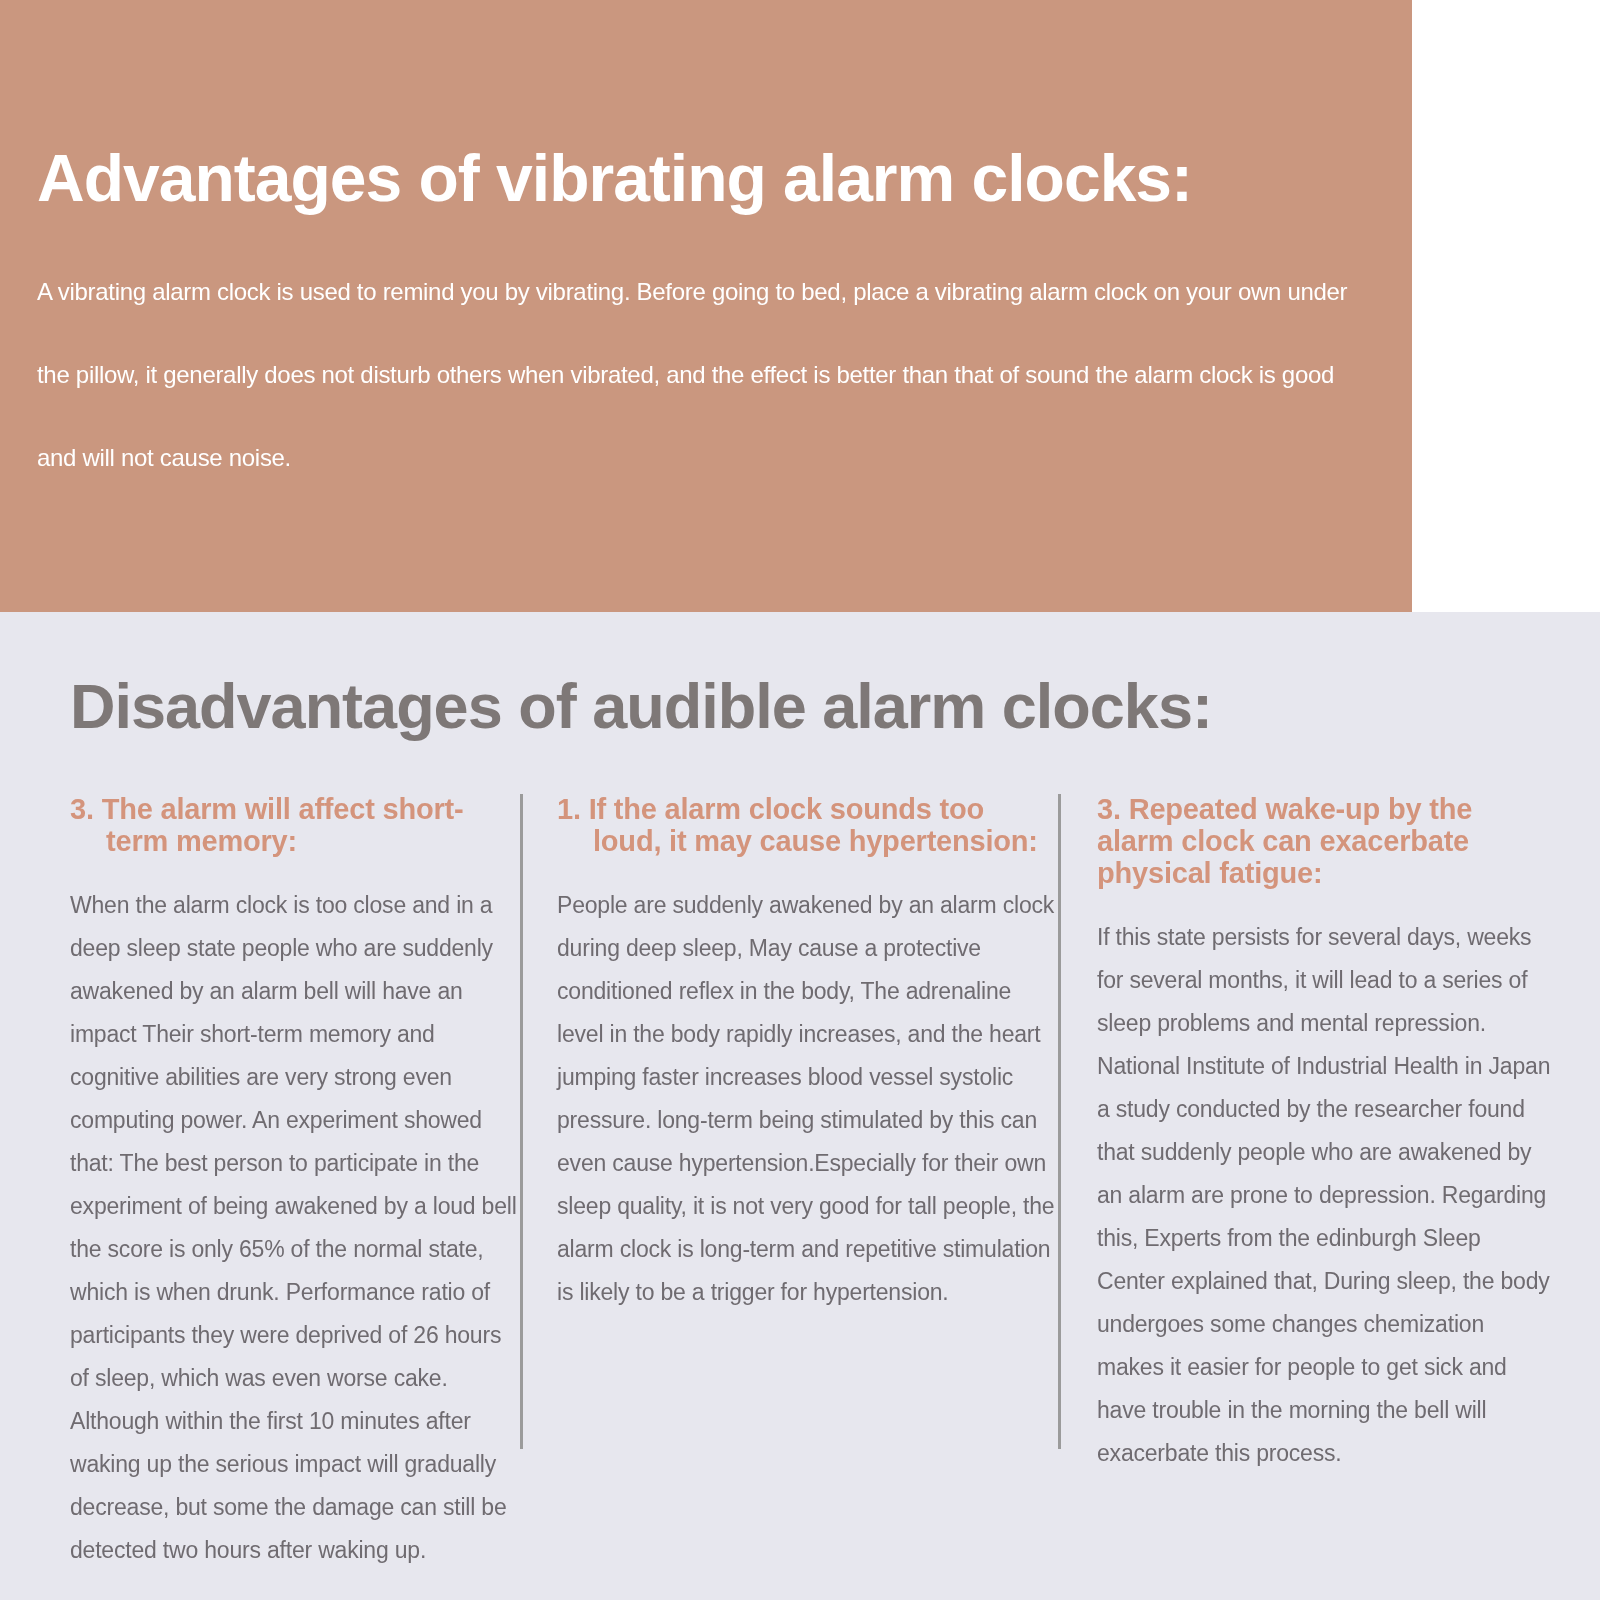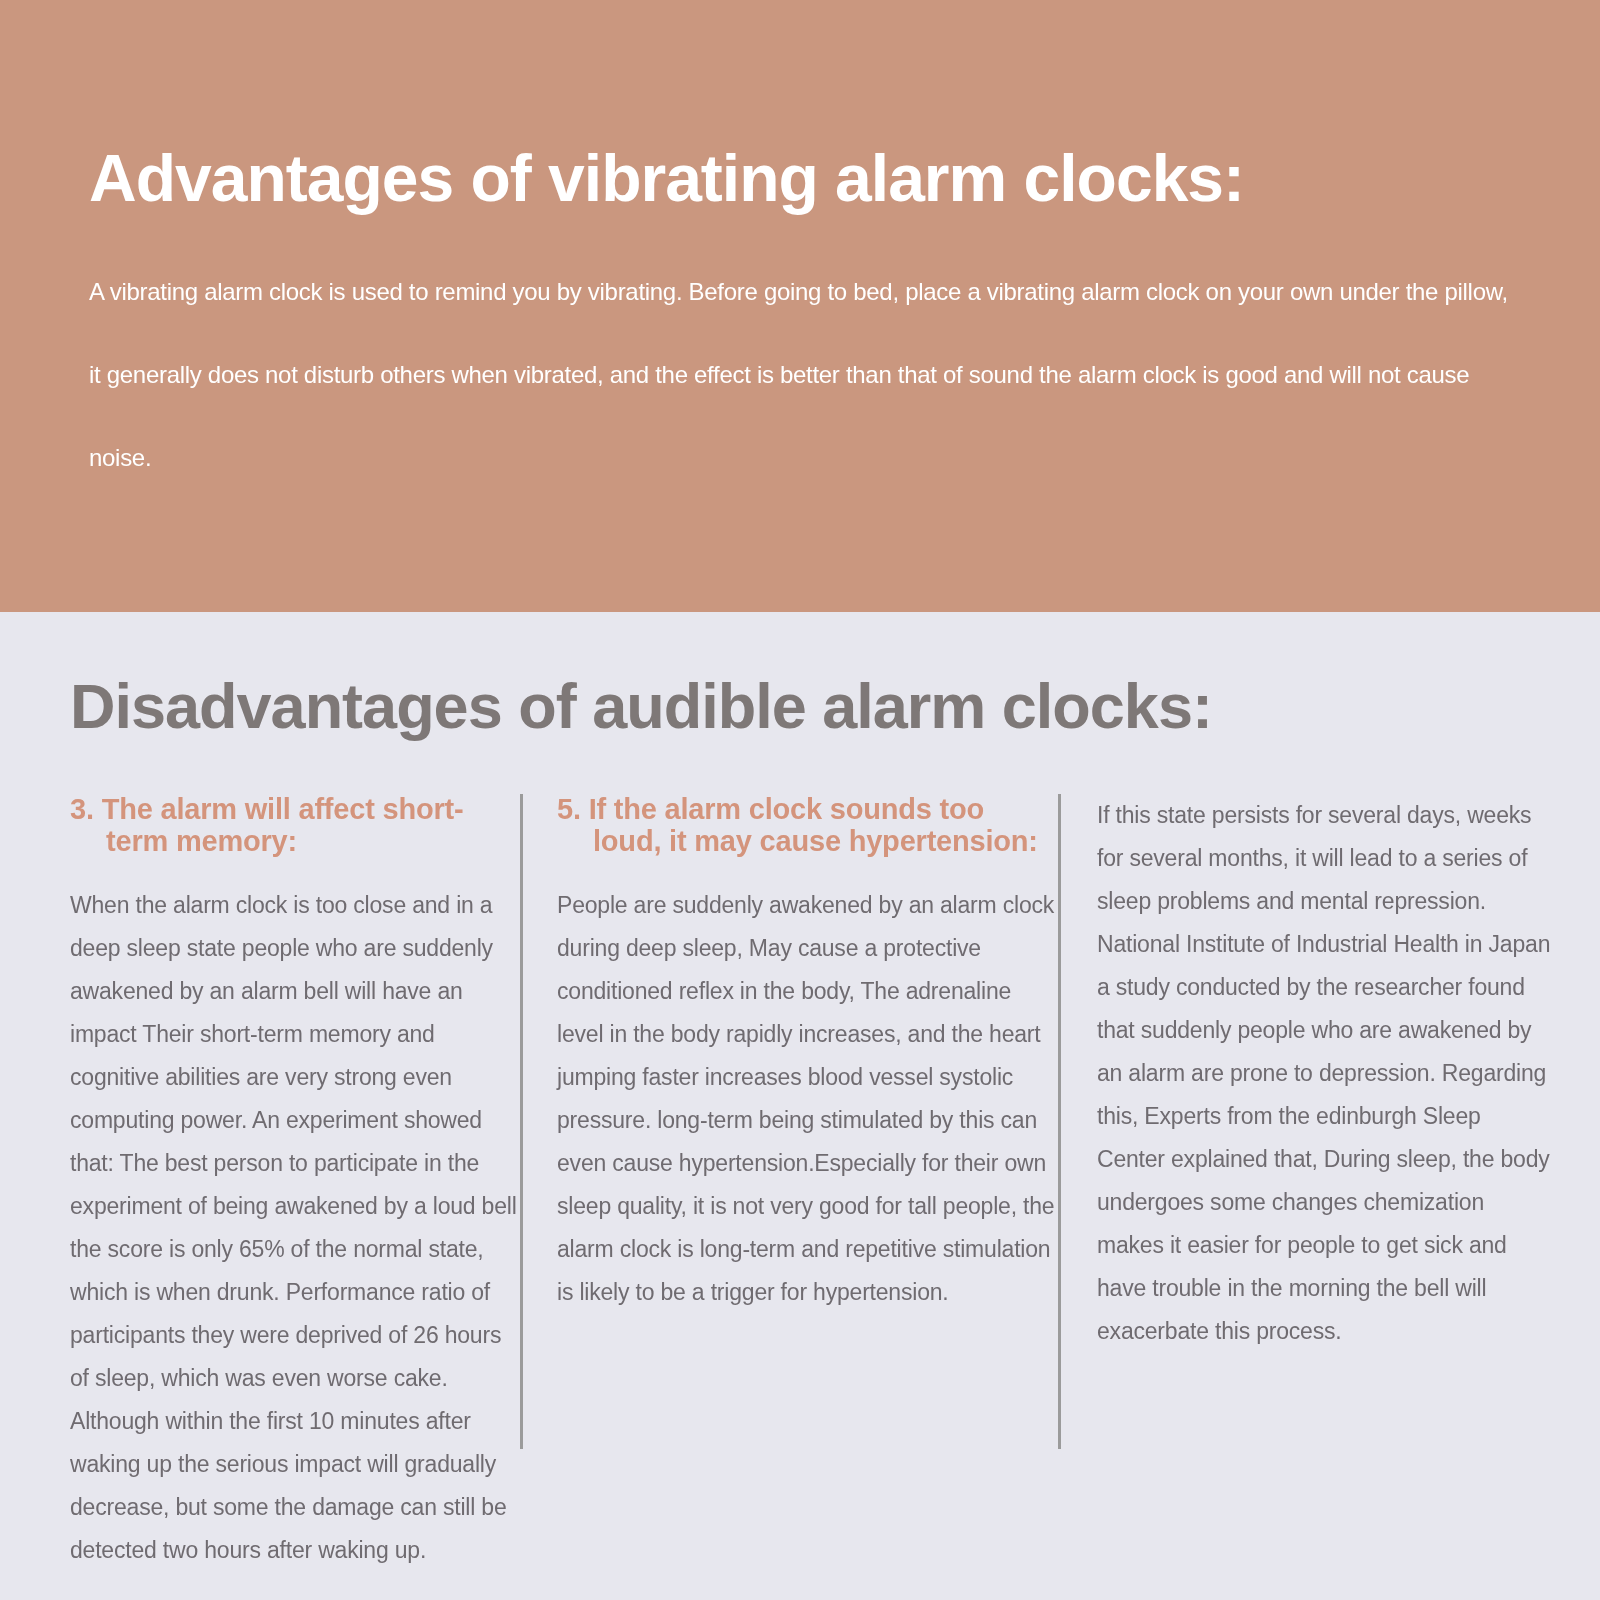--- a/index.html
+++ b/index.html
@@ -14,10 +14,10 @@
   
   .advantages {
     box-sizing: border-box;
-    width: 1600px;
+    width: 1412px;
     height: 612px;
     background: var(--advantages-bg, #ca977f);
-    padding: 0 89px;
+    padding: 0 37px;
   }
   .advantages-title {
     margin: 0;

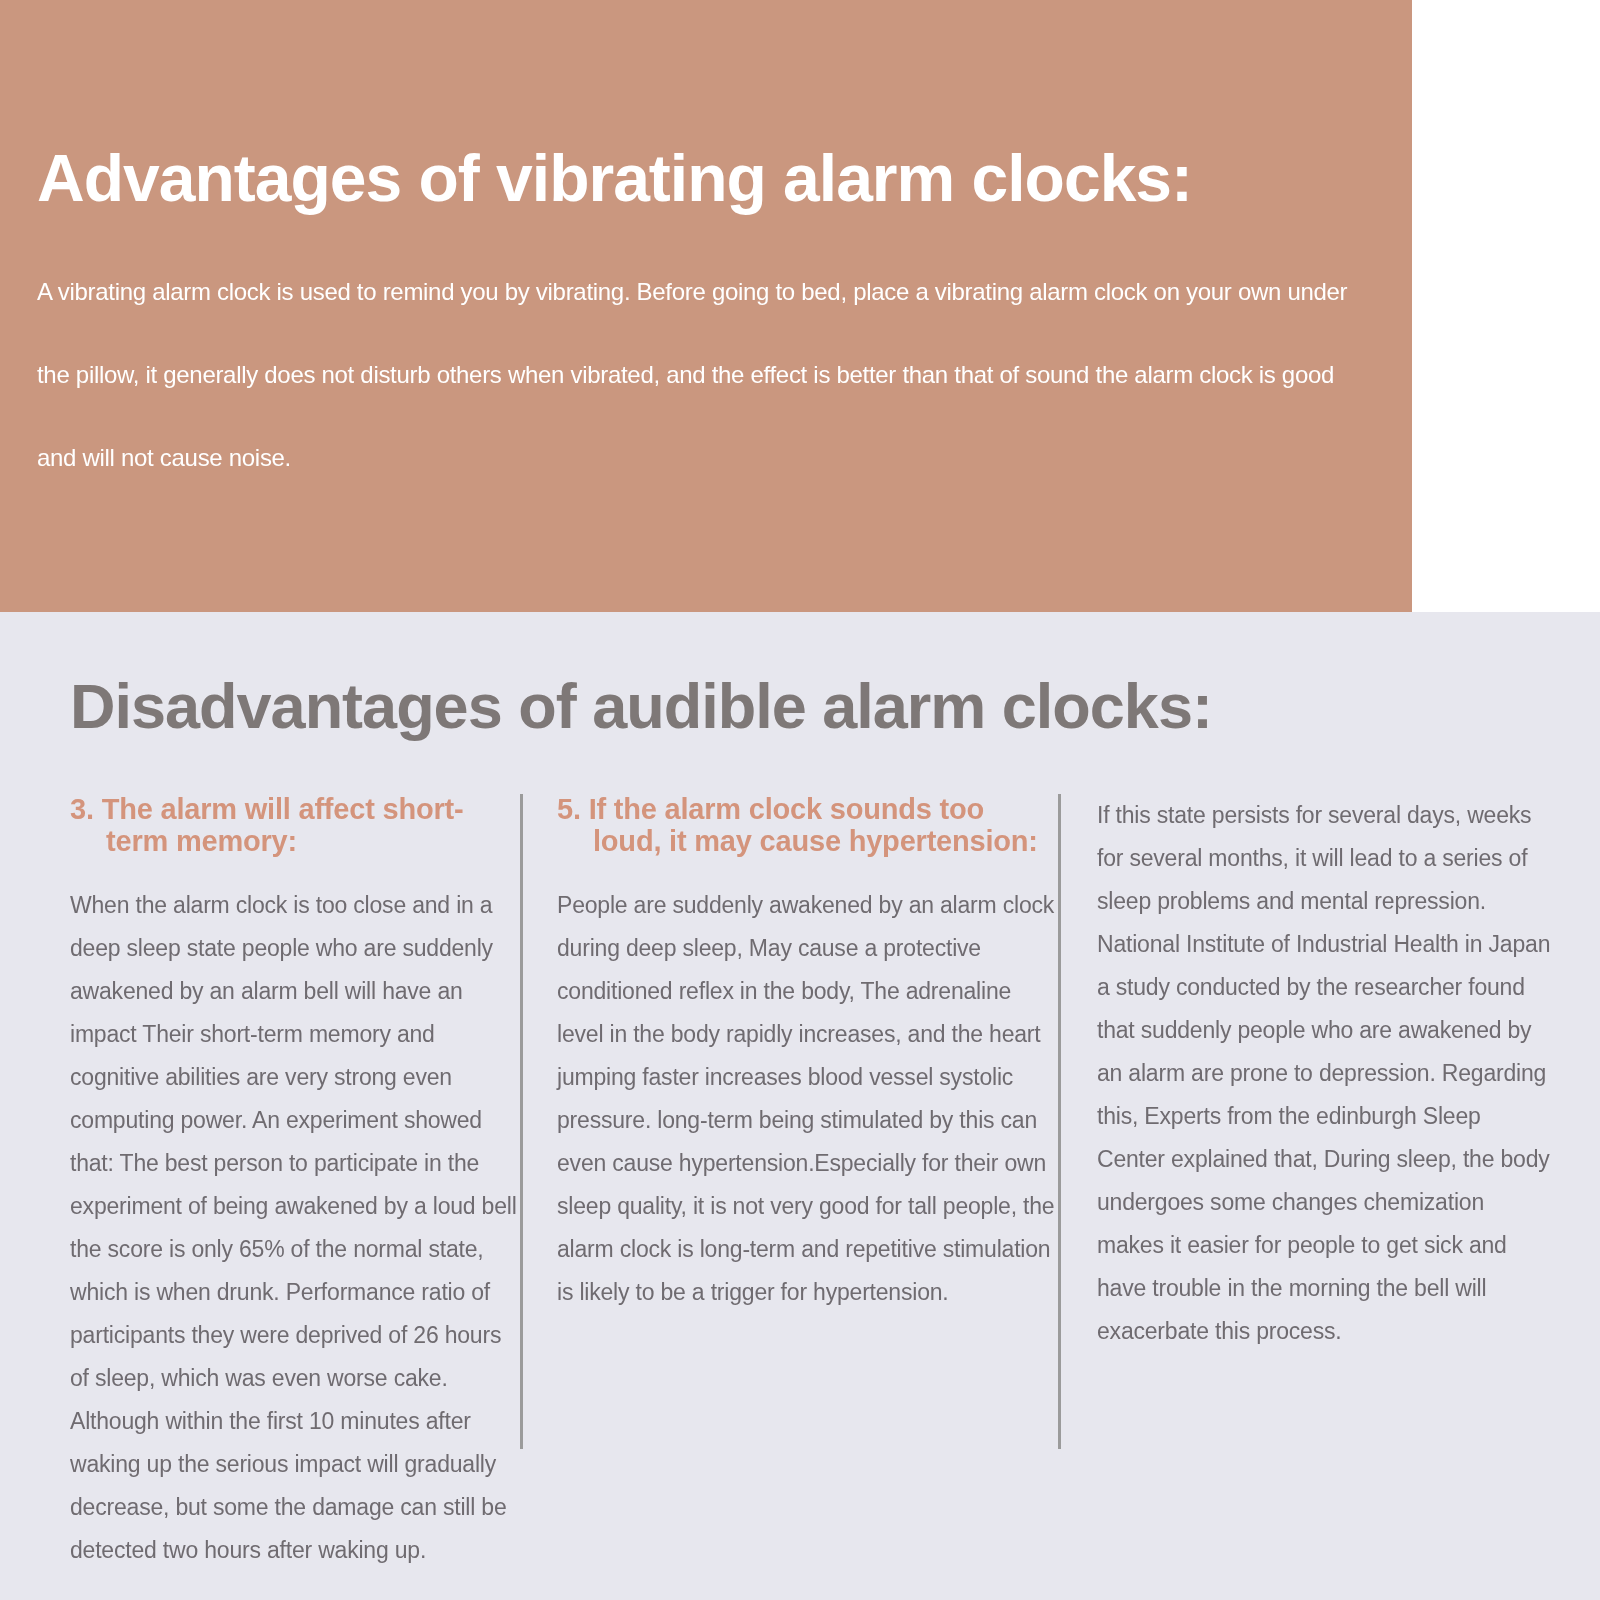--- a/index.html
+++ b/index.html
@@ -111,7 +111,7 @@
       <div class="vdivider"></div>
 
       <article class="col col-2 hang">
-        <h3 class="item-heading">5. If the alarm clock sounds too loud, it may cause hypertension:</h3>
+        <h3 class="item-heading">1. If the alarm clock sounds too loud, it may cause hypertension:</h3>
         <p class="item-body">People are suddenly awakened by an alarm clock during deep sleep, May cause a protective conditioned reflex in the body, The adrenaline level in the body rapidly increases, and the heart jumping faster increases blood vessel systolic pressure. long-term being stimulated by this can even cause hypertension.Especially for their own sleep quality, it is not very good for tall people, the alarm clock is long-term and repetitive stimulation is likely to be a trigger for hypertension.</p>
       </article>
 

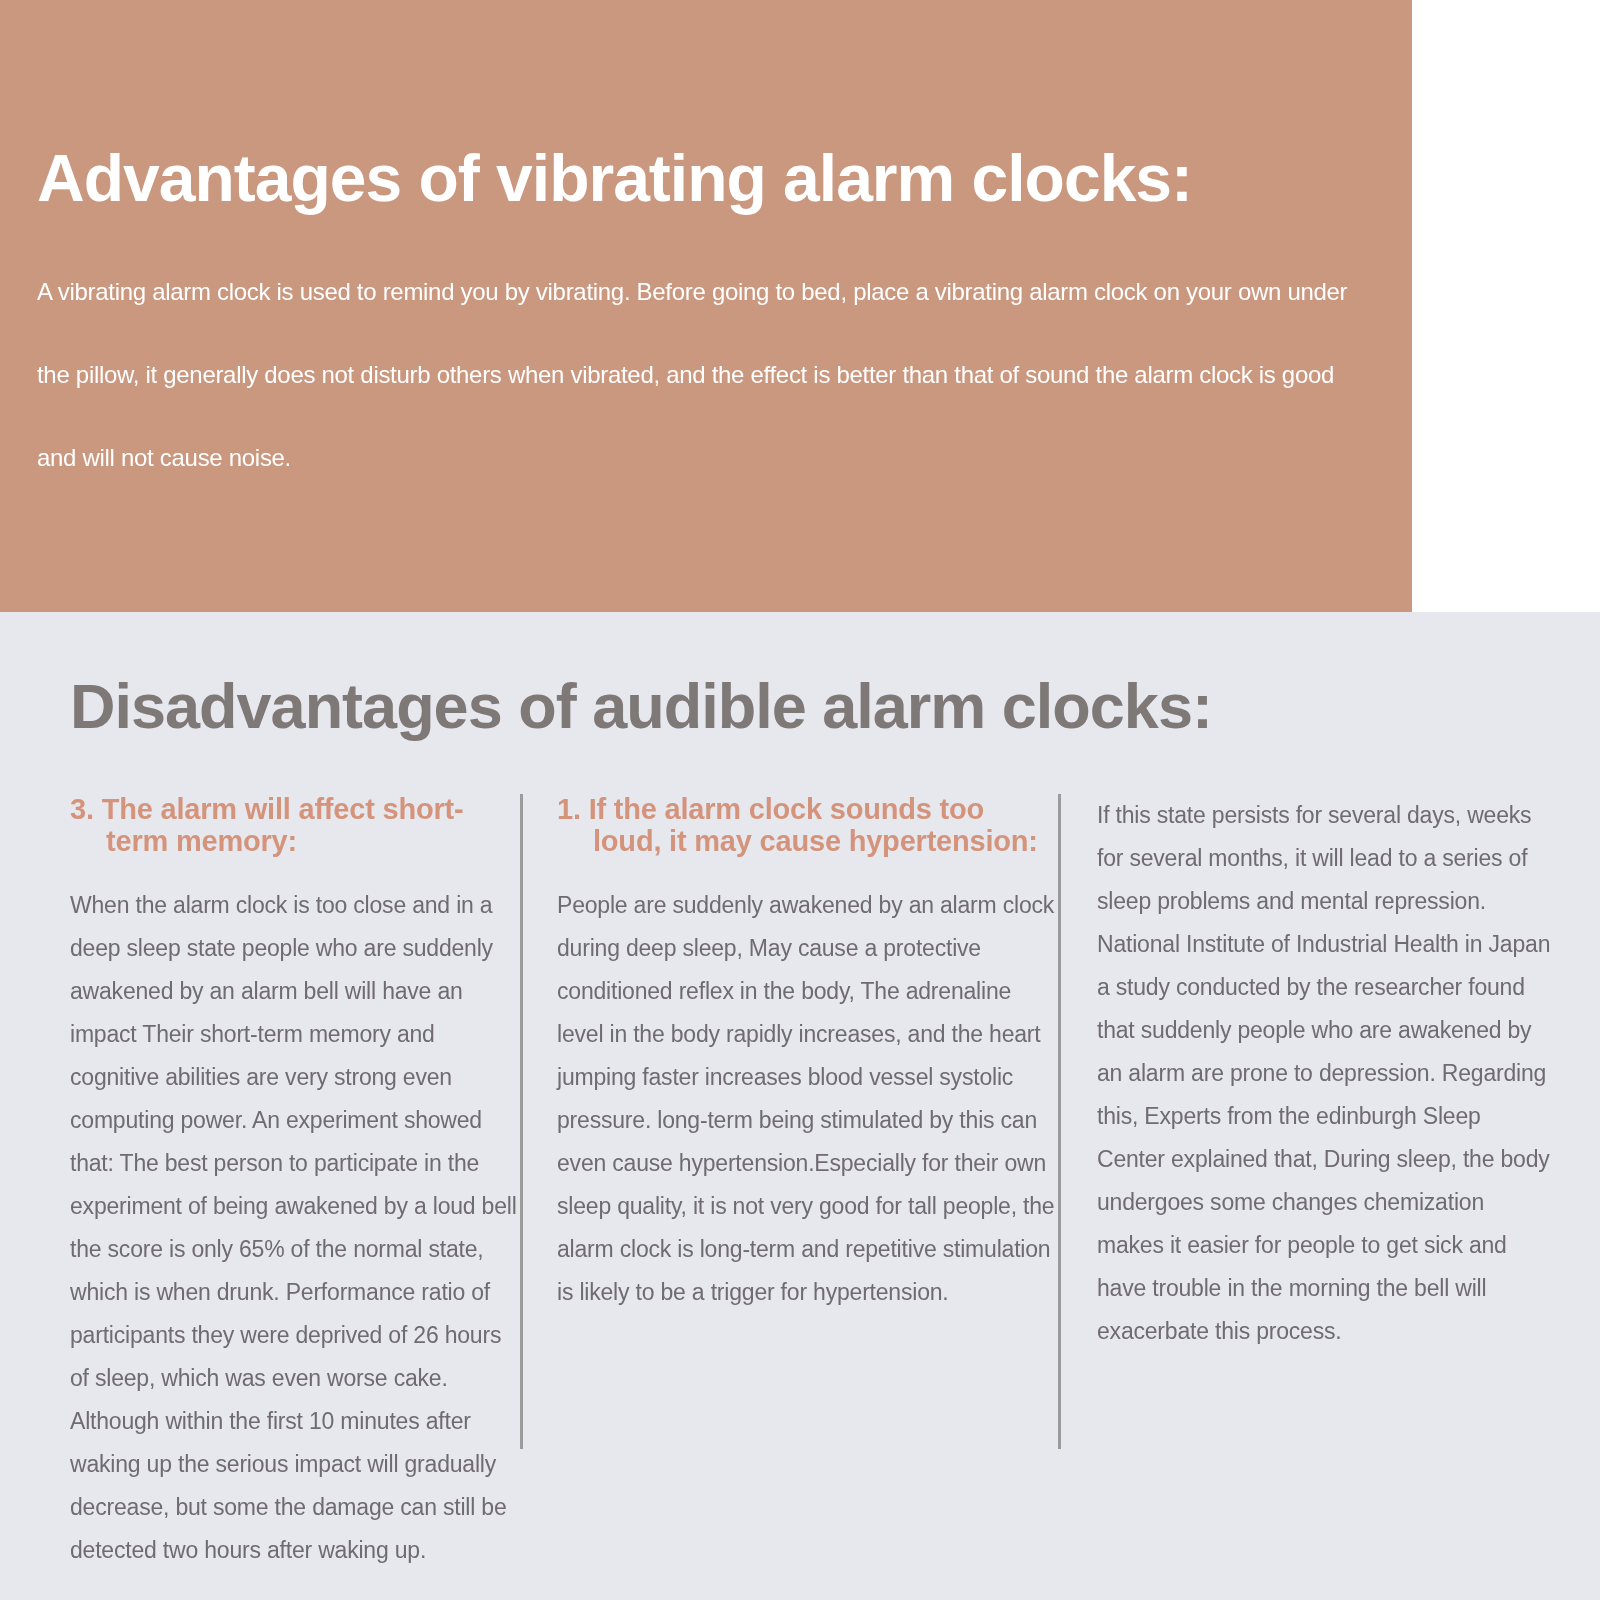--- a/index.html
+++ b/index.html
@@ -118,6 +118,7 @@
       <div class="vdivider"></div>
 
       <article class="col col-3">
+        <h3 class="item-heading">3. Repeated wake-up by the alarm clock can exacerbate physical fatigue:</h3>
         <p class="item-body">If this state persists for several days, weeks for several months, it will lead to a series of sleep problems and mental repression. National Institute of Industrial Health in Japan a study conducted by the researcher found that suddenly people who are awakened by an alarm are prone to depression. Regarding this, Experts from the edinburgh Sleep Center explained that, During sleep, the body undergoes some changes chemization makes it easier for people to get sick and have trouble in the morning the bell will exacerbate this process.</p>
       </article>
 

